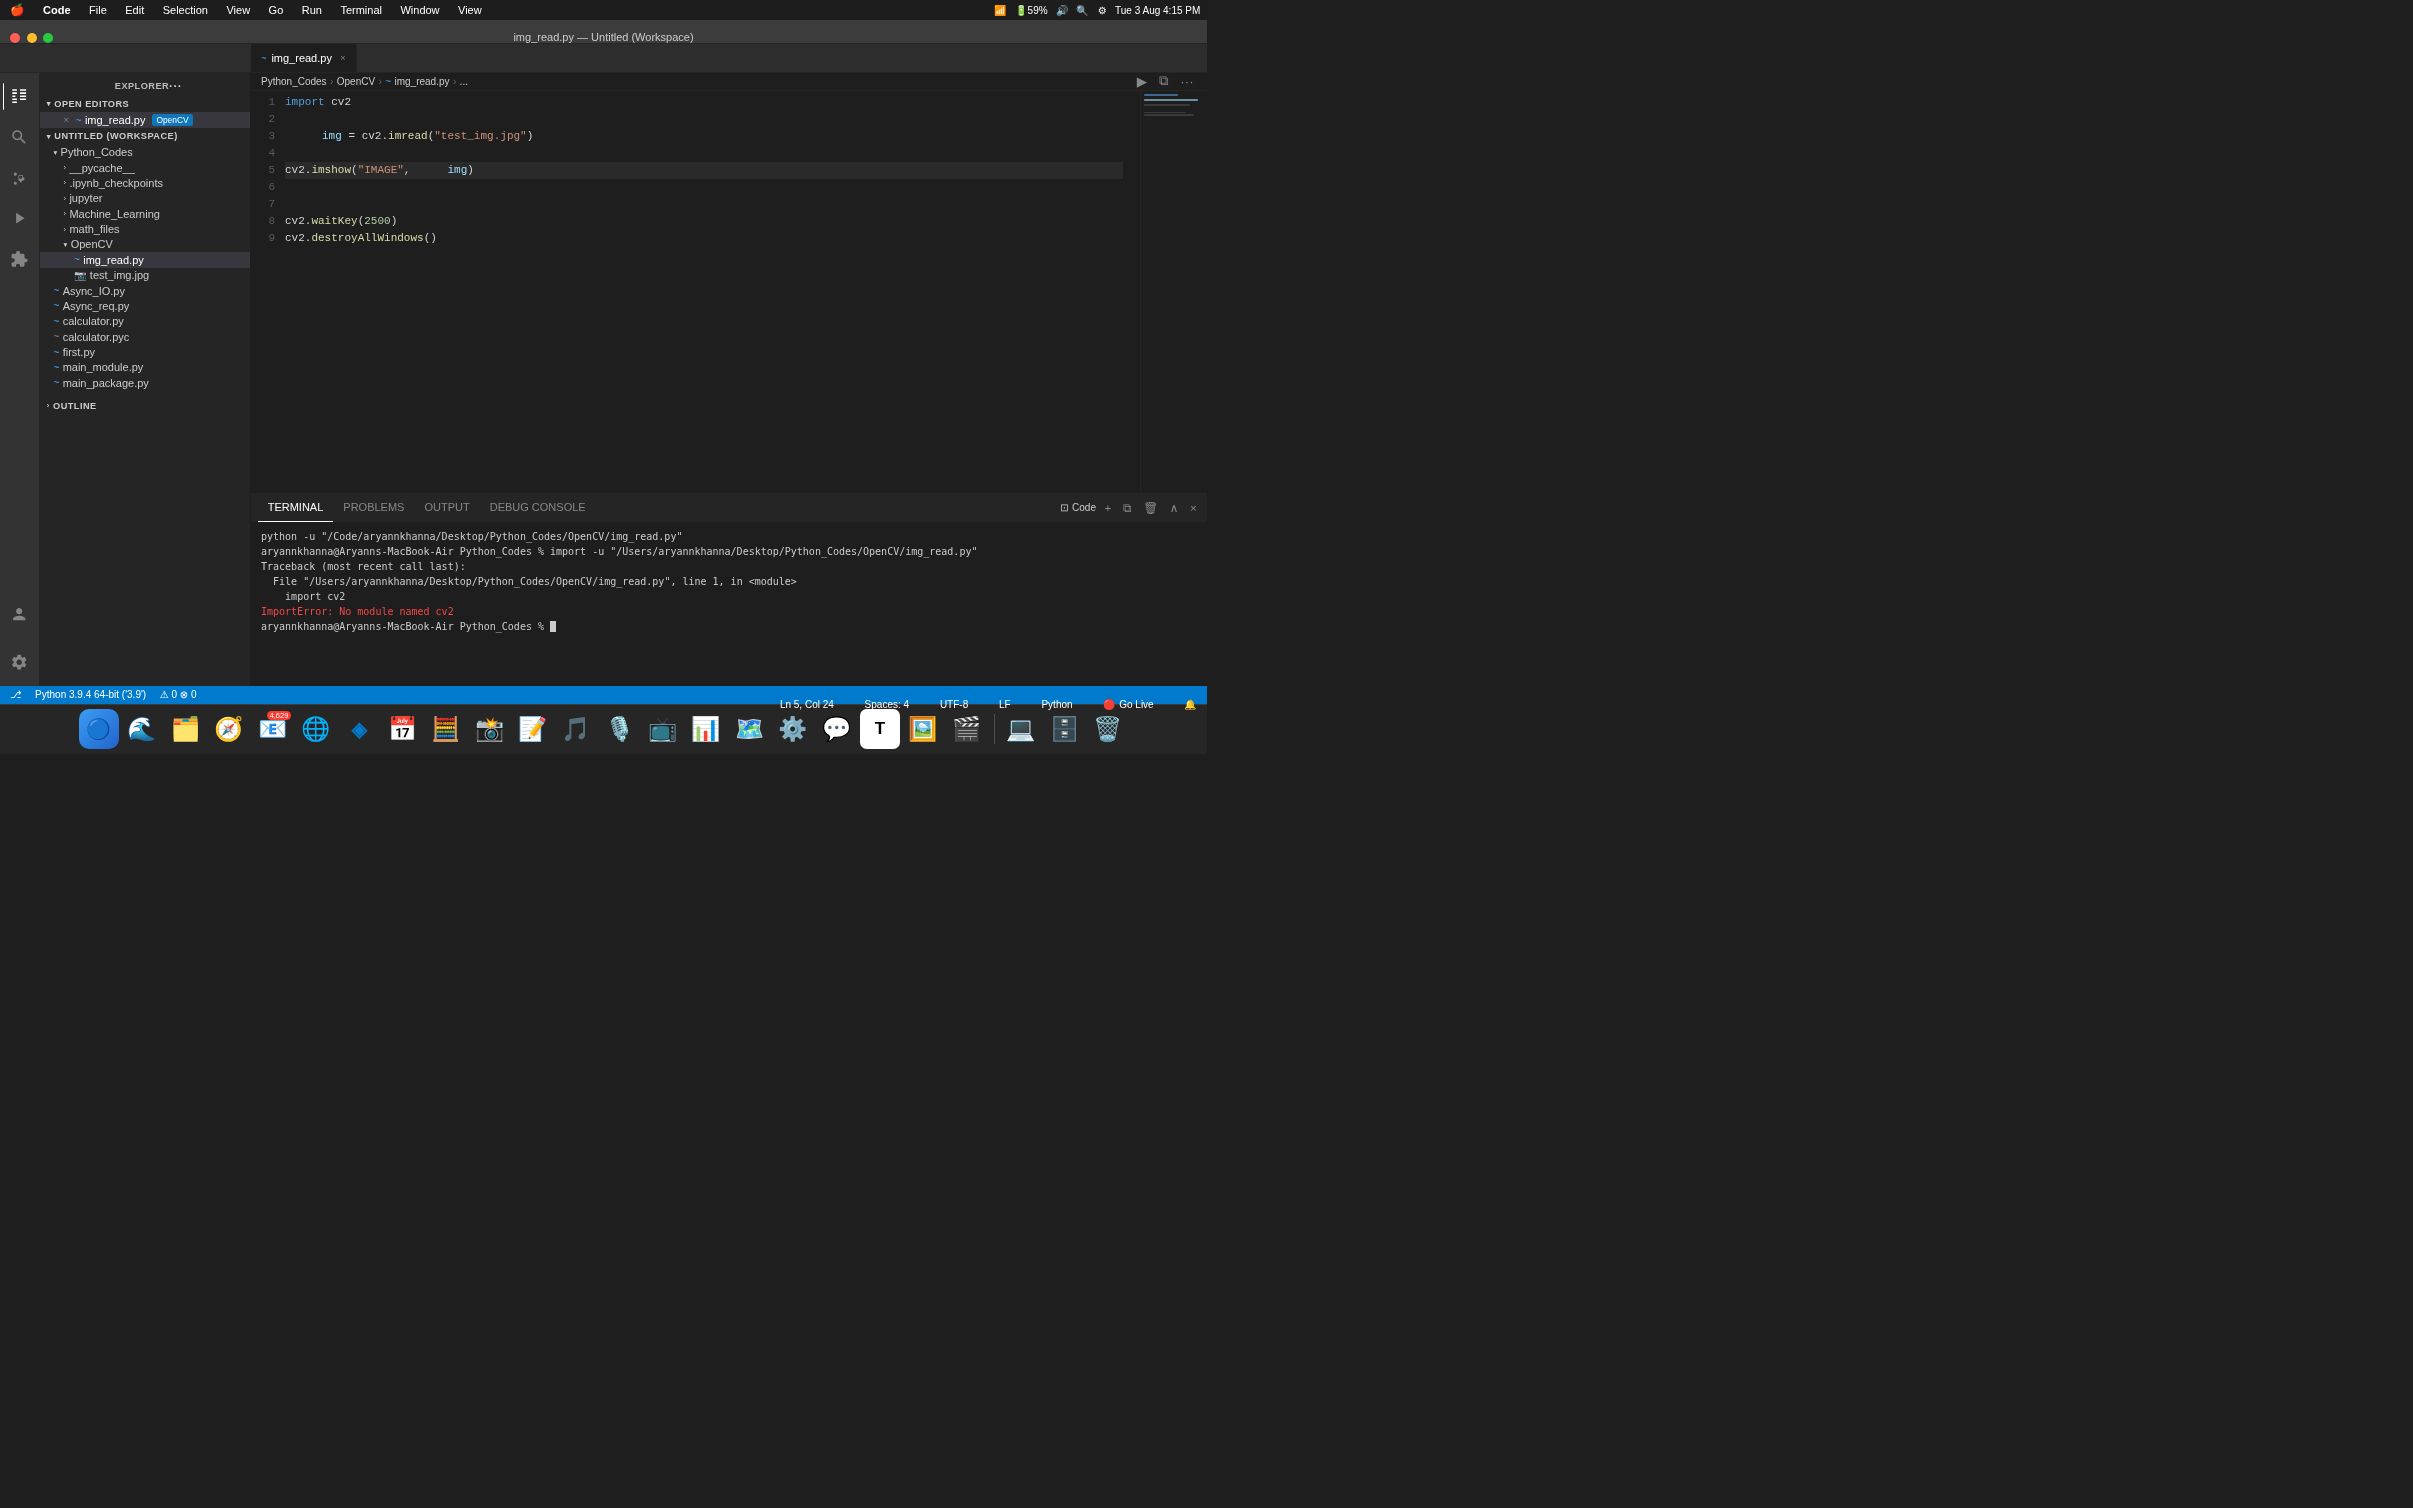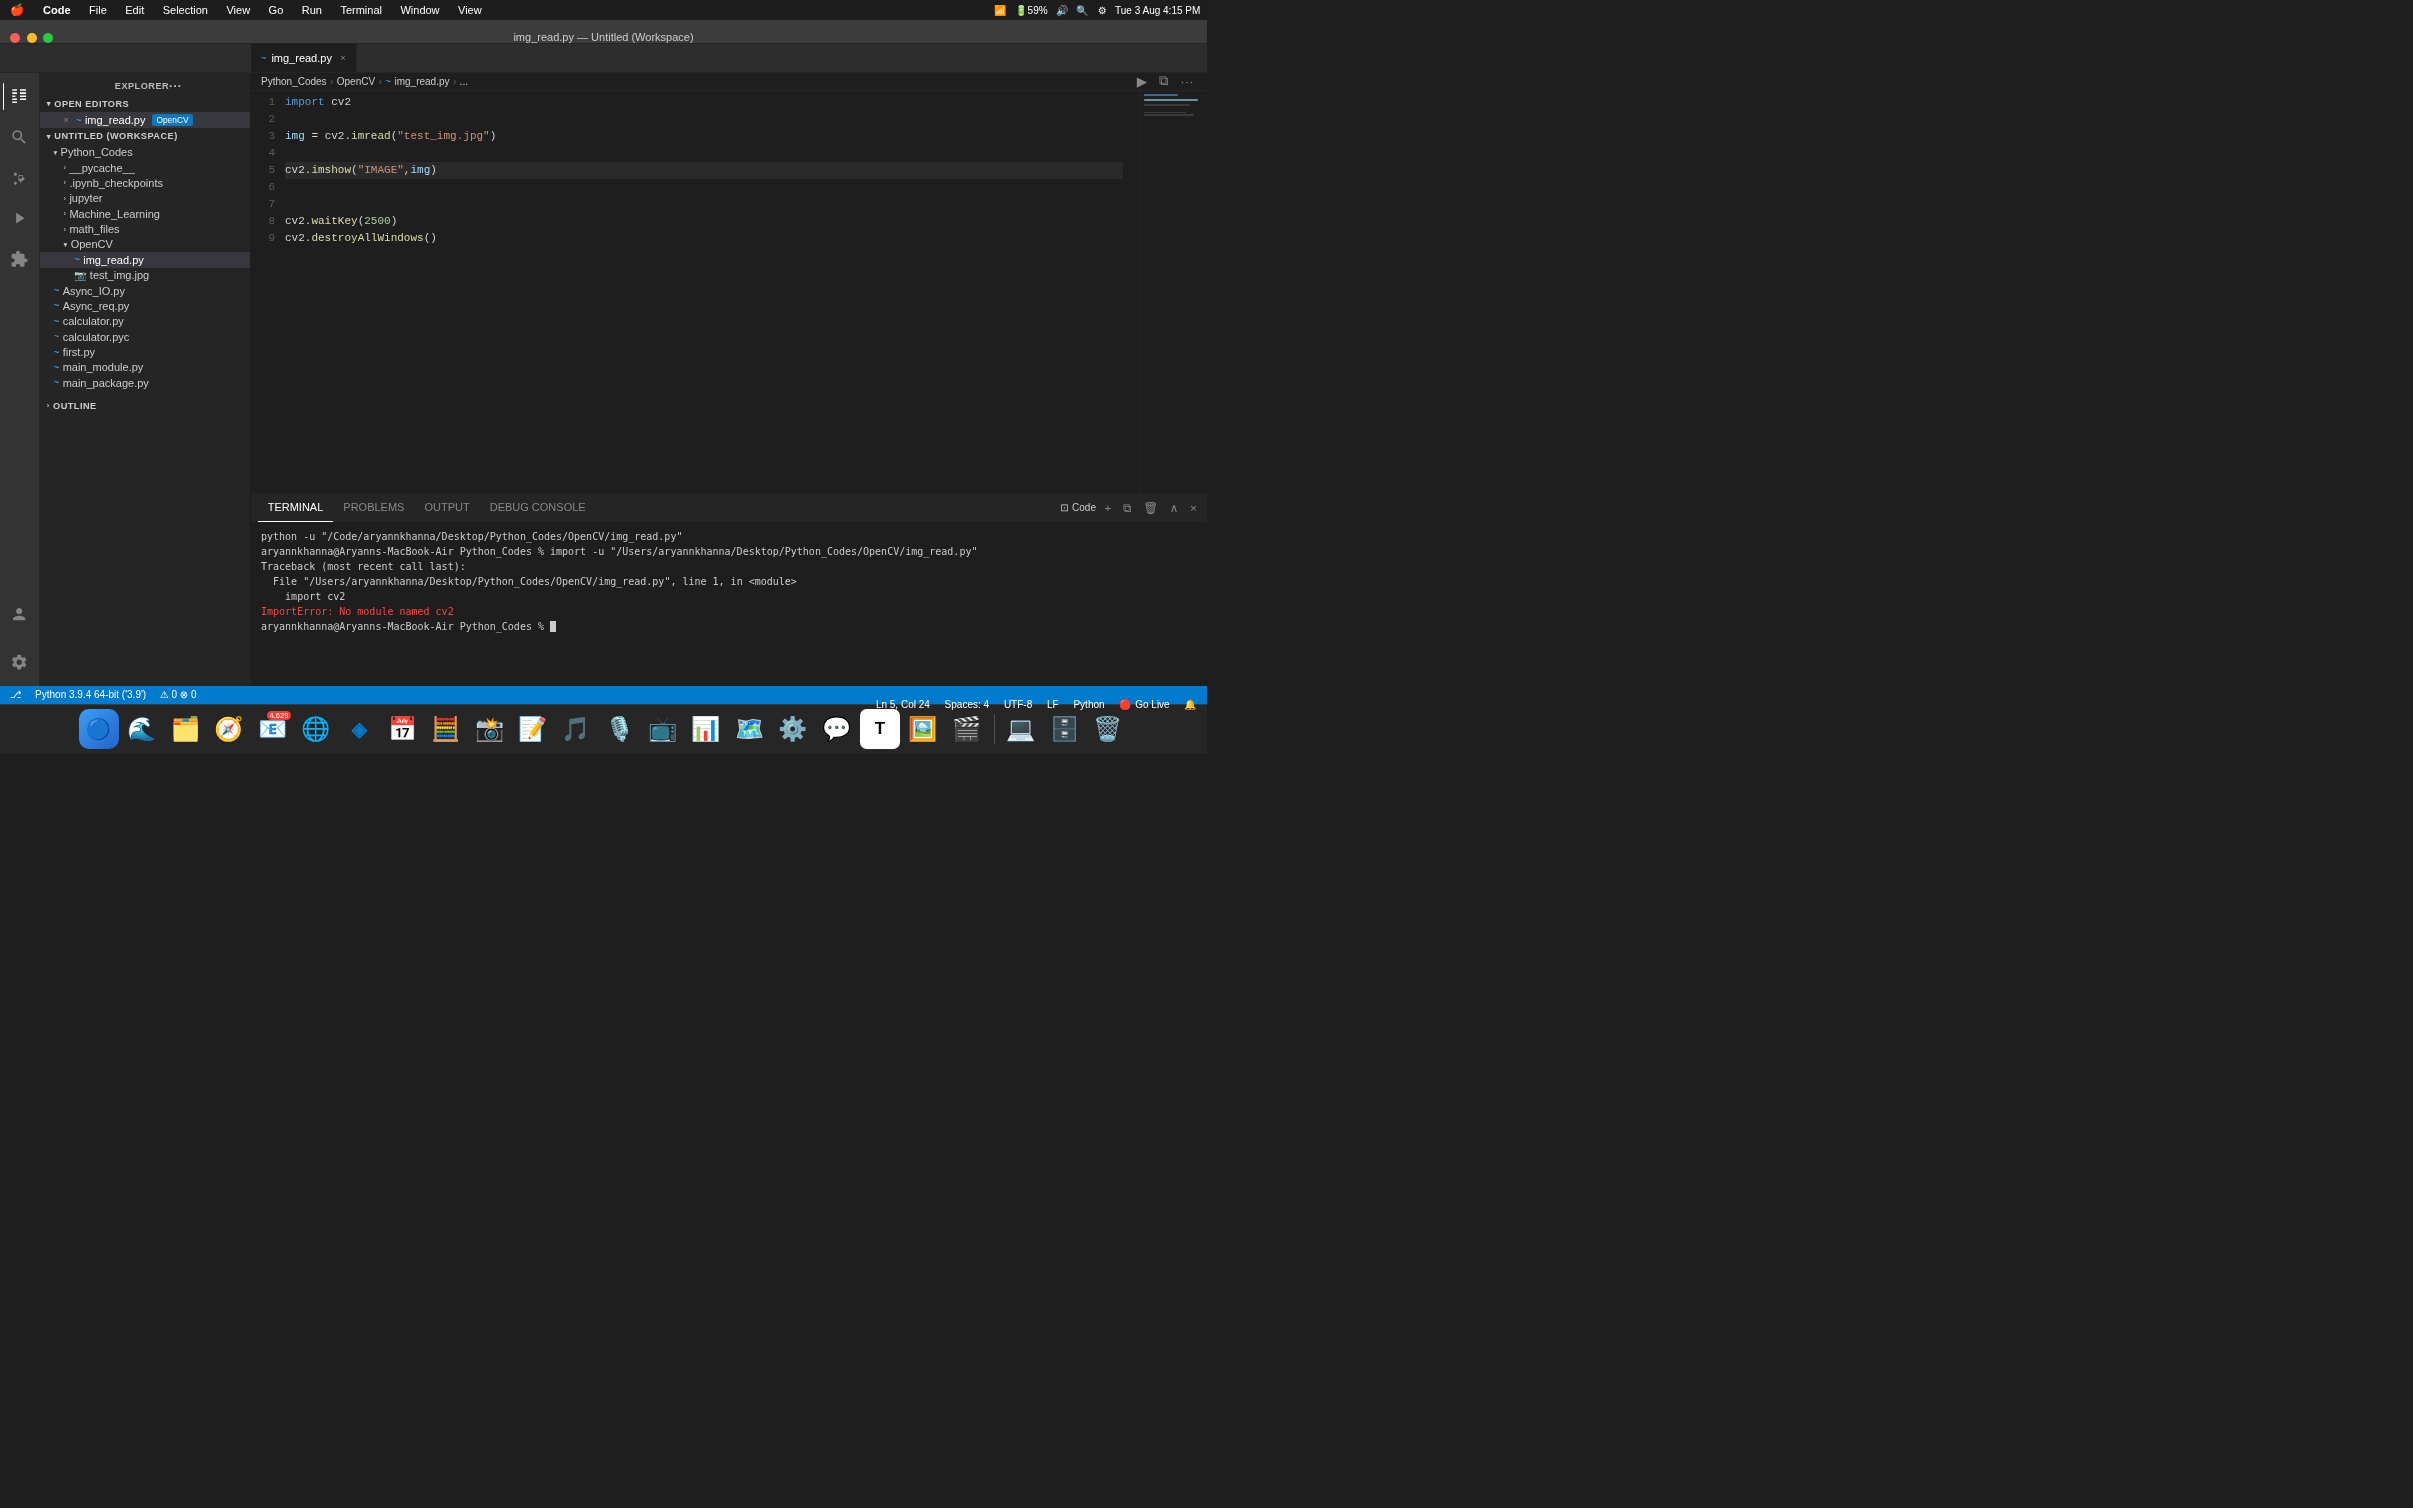--- a/index.html
+++ b/index.html
@@ -248,7 +248,7 @@
     .fn { color: #dcdcaa; }
     .str { color: #ce9178; }
     .num { color: #b5cea8; text-align: center; }
-    .var { color: #9cdcfe; }
+    .var { color: #9cdcfe; margin-left: 37px; }
     .op { color: #d4d4d4; }
     .plain { color: #d4d4d4; }
 

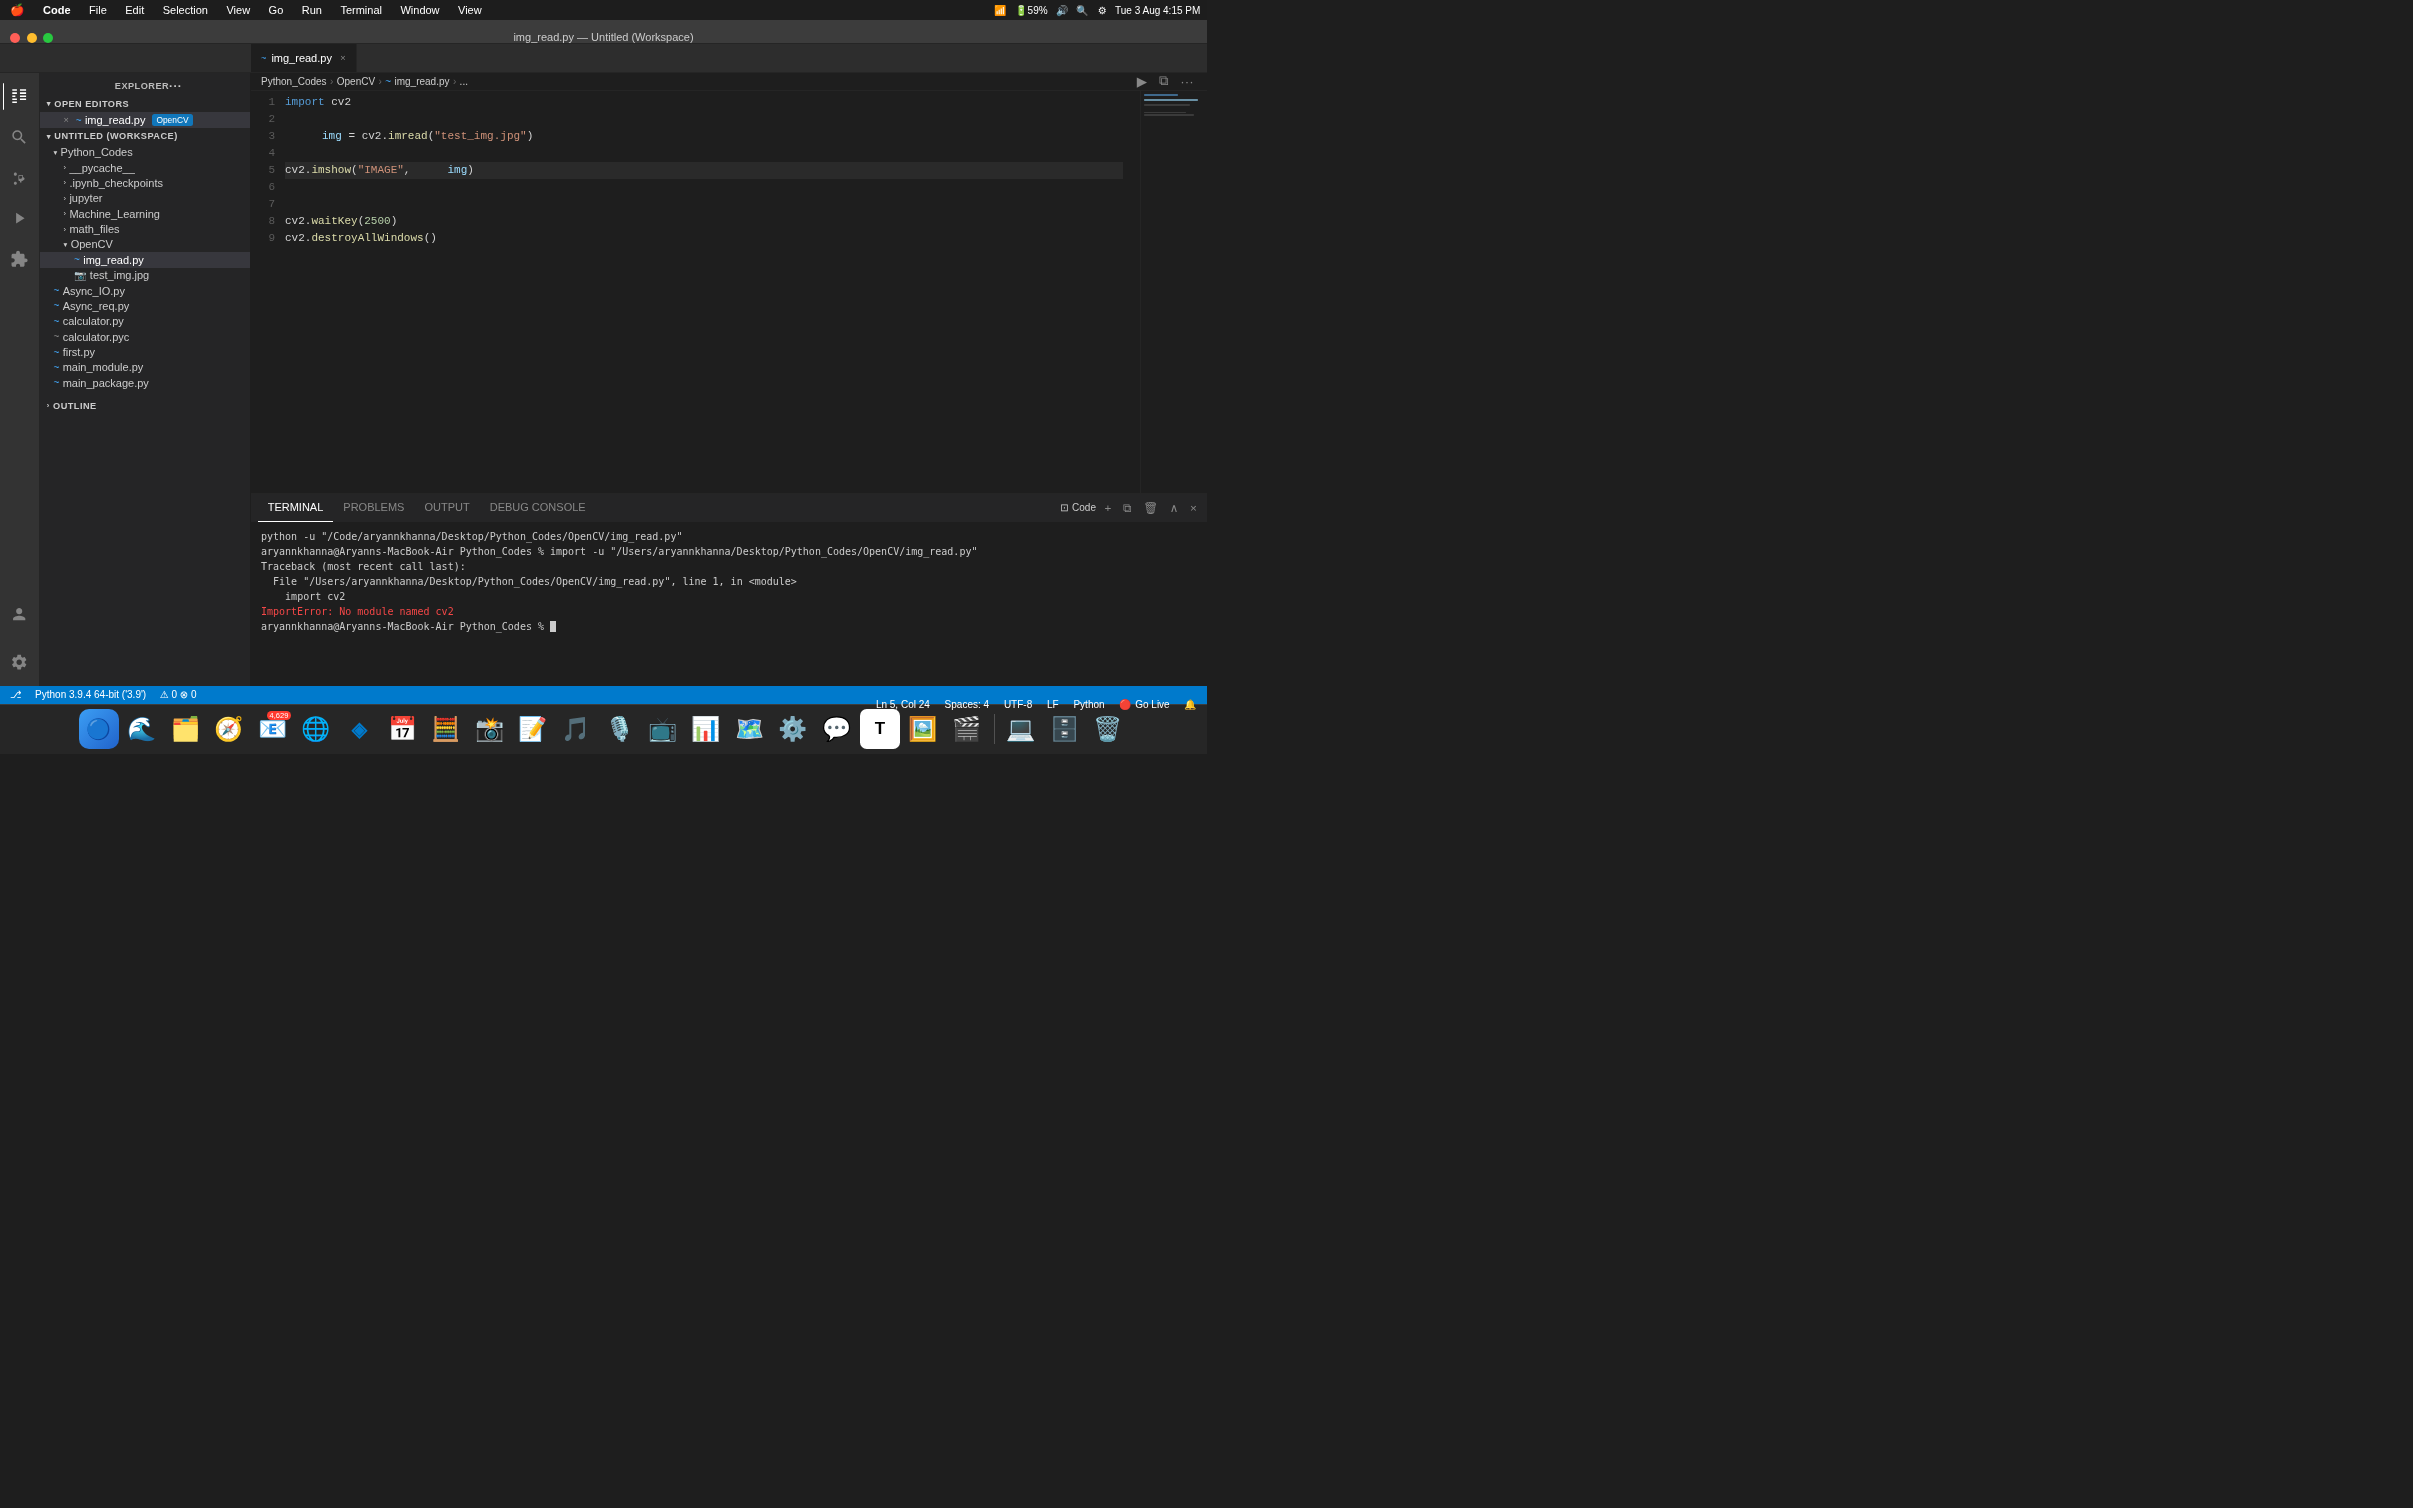--- a/index.html
+++ b/index.html
@@ -353,7 +353,7 @@
       gap: 3.4px;
     }
     .status-left { display: flex; align-items: center; gap: 6.7px; }
-    .status-right { margin-left: auto; display: flex; align-items: center; gap: 8px; margin-top: 19px; }
+    .status-right { margin-left: auto; display: flex; align-items: center; gap: 24px; margin-top: 19px; }
     .status-item { display: flex; align-items: center; gap: 3.4px; cursor: pointer; padding: 0 3.4px; }
 
     

